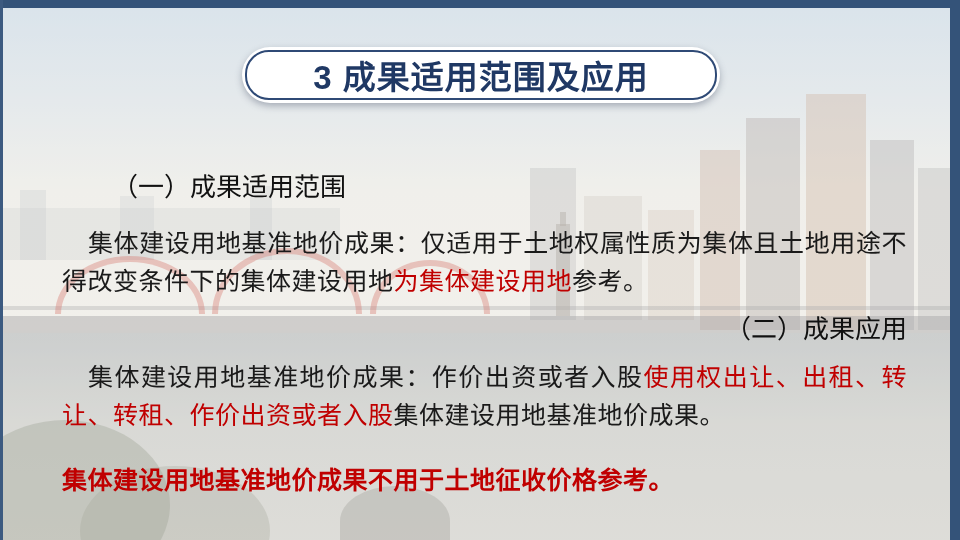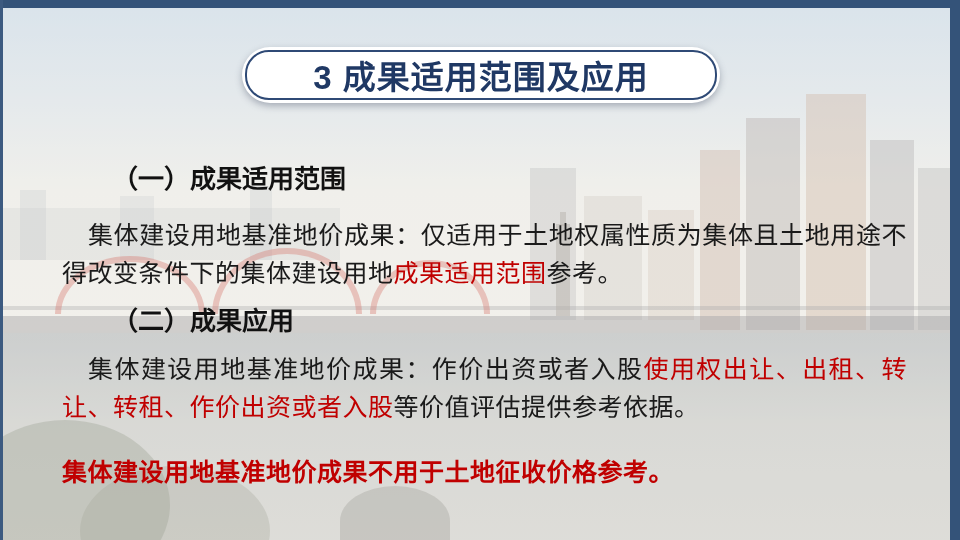--- a/index.html
+++ b/index.html
@@ -44,7 +44,7 @@
   
   .content{position:absolute;left:62px;top:163px;width:845px;color:#1a1a1a;}
   .sec-heading{
-    margin:0 0 20px 50px;font-size:26px;line-height:34px;font-weight:700;color:#111111;
+    margin:8px 0 20px 50px;font-size:26px;line-height:34px;font-weight:400;color:#111111;
   }
   .sec-heading.second{margin-top:0;margin-bottom:12px;}
   .para{

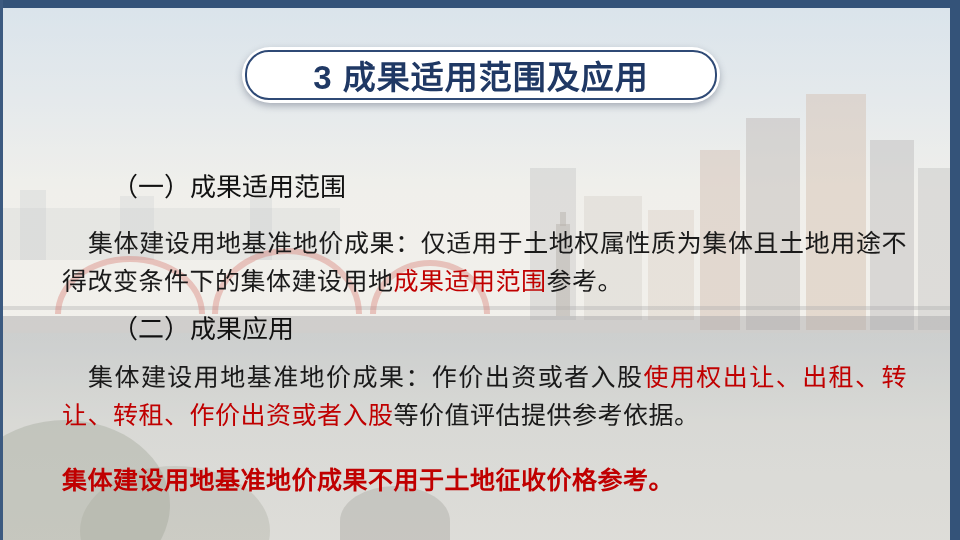--- a/index.html
+++ b/index.html
@@ -109,7 +109,7 @@
 
     <h2 class="sec-heading">（一）成果适用范围</h2>
 
-    <p class="para"><span>集体建设用地基准地价成果：仅适用于土地权属性质为集体且土地用途不得改变条件下的集体建设用地</span><span class="red">成果适用范围</span><span>参考。</span></p>
+    <p class="para"><span>集体建设用地基准地价成果：仅适用于土地权属性质为集体且土地用途不得改变条件下的集体建设用地</span><span class="red">为集体建设用地</span><span>参考。</span></p>
 
     <h2 class="sec-heading second">（二）成果应用</h2>
 

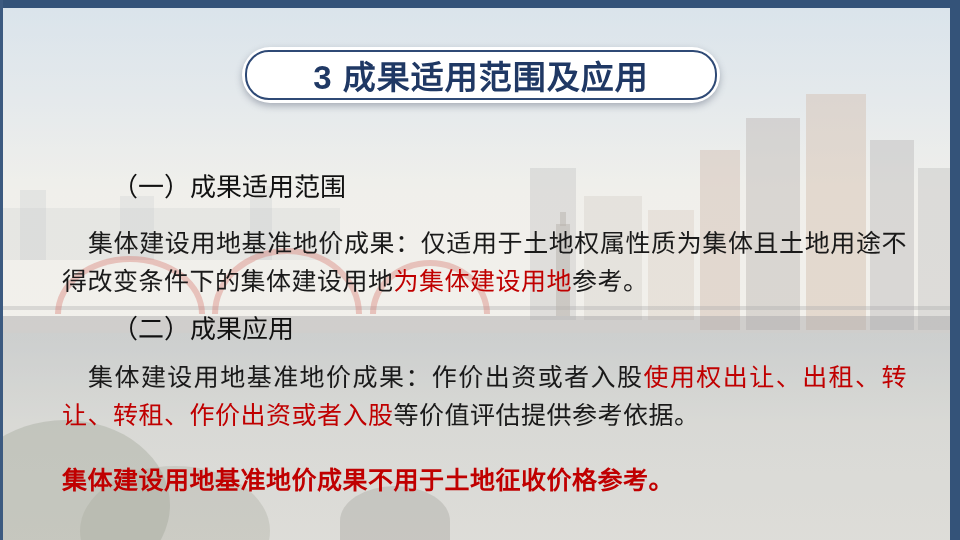--- a/index.html
+++ b/index.html
@@ -46,7 +46,7 @@
   .sec-heading{
     margin:8px 0 20px 50px;font-size:26px;line-height:34px;font-weight:400;color:#111111;
   }
-  .sec-heading.second{margin-top:0;margin-bottom:12px;}
+  .sec-heading.second{margin-top:0;margin-bottom:12px;text-align:right;}
   .para{
     margin:0 0 12px 0;font-size:25px;line-height:38px;text-indent:26px;
     letter-spacing:.5px;text-align:justify;

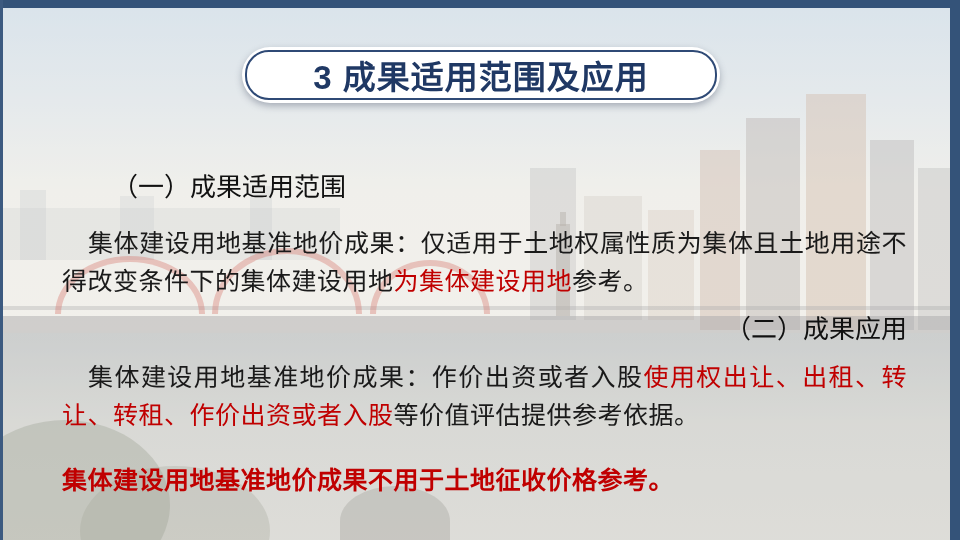--- a/index.html
+++ b/index.html
@@ -113,7 +113,7 @@
 
     <h2 class="sec-heading second">（二）成果应用</h2>
 
-    <p class="para"><span>集体建设用地基准地价成果：作价出资或者入股</span><span class="red">使用权出让、出租、转让、转租、作价出资或者入股</span><span>等价值评估提供参考依据。</span></p>
+    <p class="para"><span>集体建设用地基准地价成果：作价出资或者入股</span><span class="red">使用权出让、出租、转让、转租、作价出资或者入股</span><span>集体建设用地基准地价成果。</span></p>
 
     <p class="warning">集体建设用地基准地价成果不用于土地征收价格参考。</p>
 

